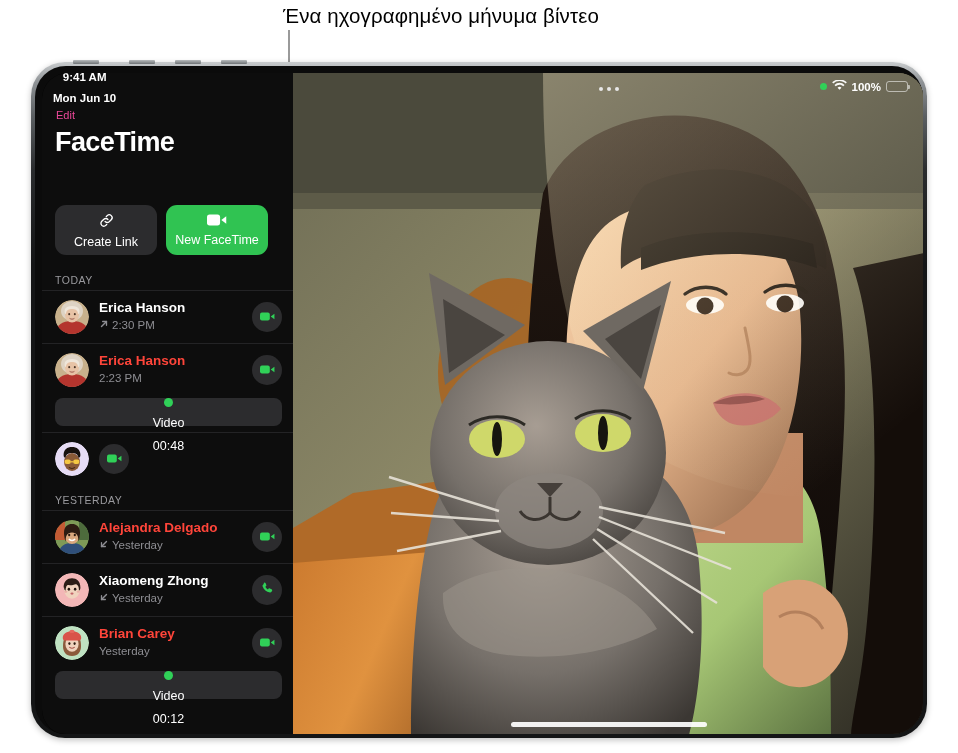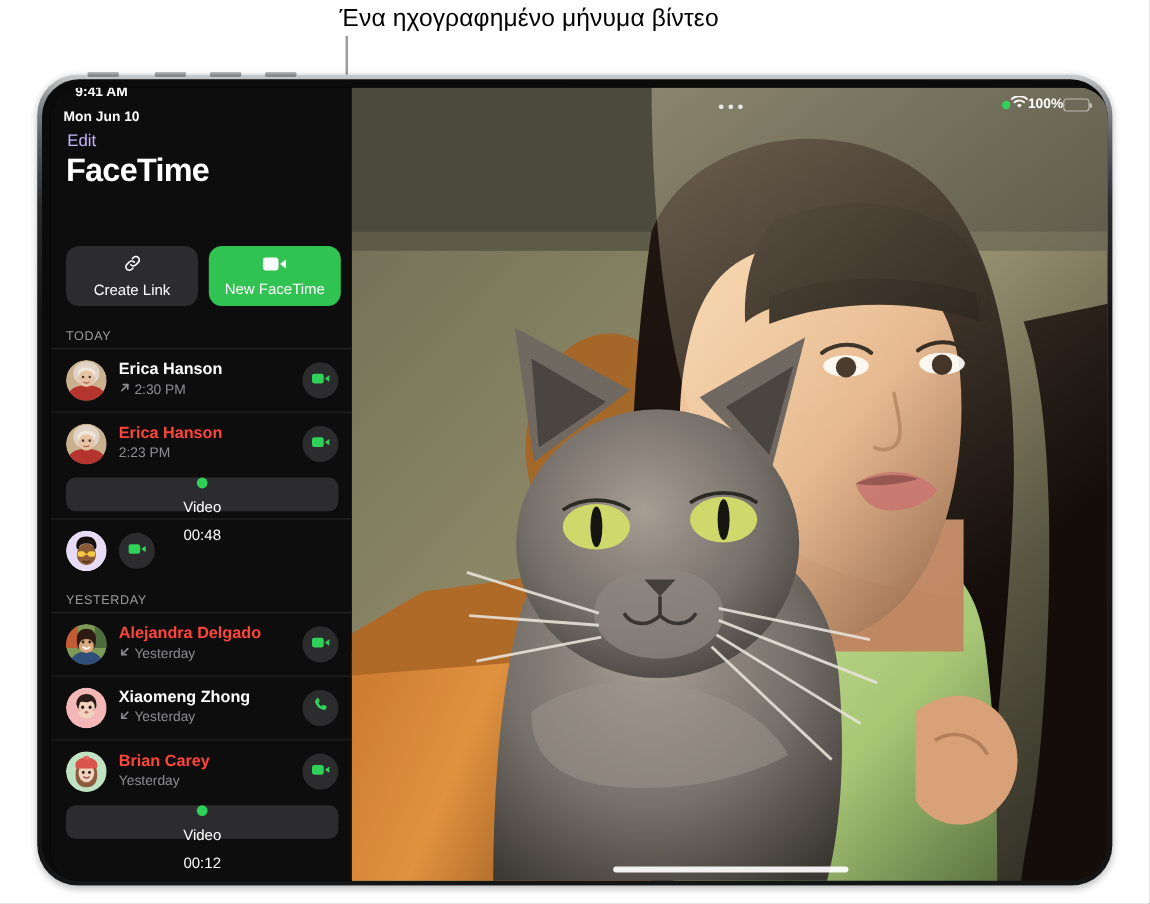--- a/index.html
+++ b/index.html
@@ -86,7 +86,7 @@
   .status-left { display: flex; gap: 9px; align-items: center; flex-direction: column; }
   .status-right {
     position: absolute; right: 16px; top: 7px;
-    display: flex; align-items: center;
+    display: flex; gap: 5px; align-items: center;
     font-size: 11.5px; font-weight: bold; color: #fff;
   }
   .rec-dot { width: 7px; height: 7px; border-radius: 50%; background: #30d158; }

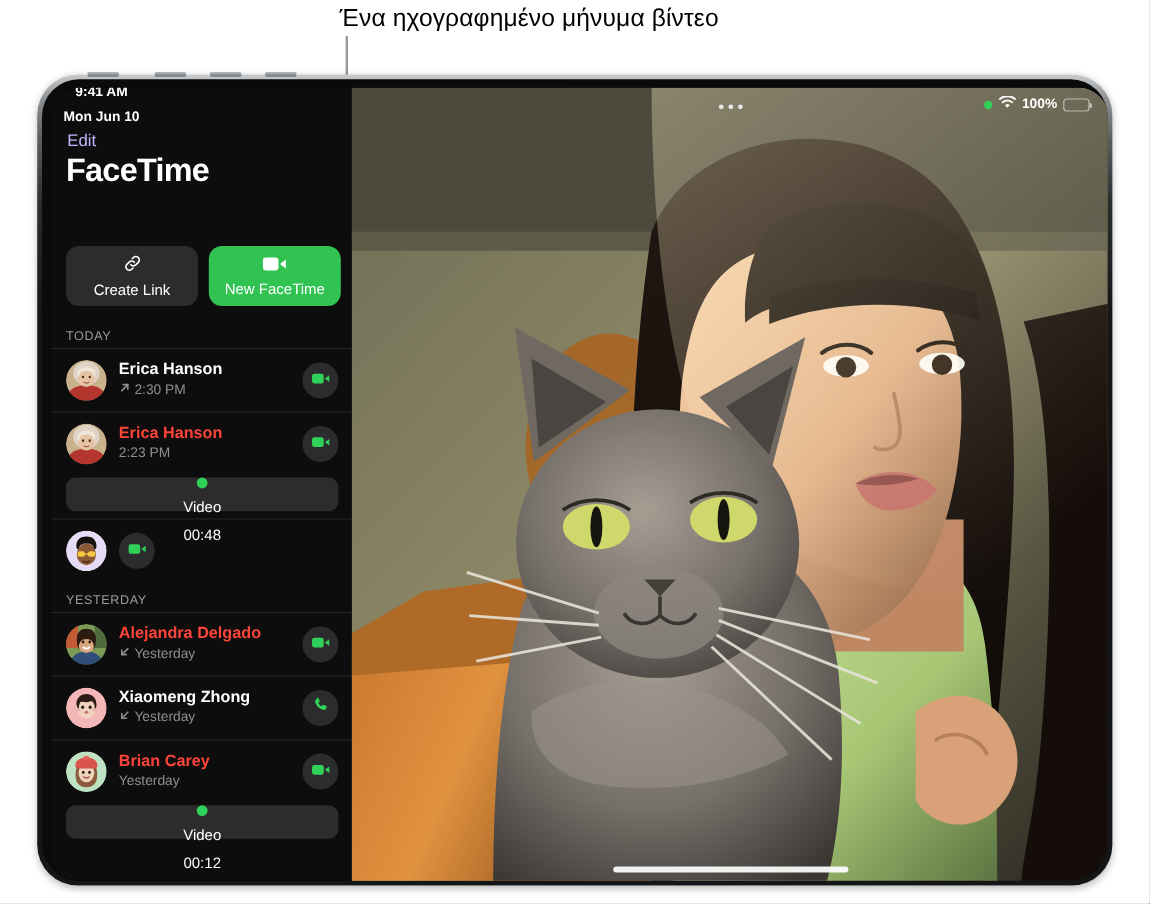--- a/index.html
+++ b/index.html
@@ -103,7 +103,7 @@
 
   .edit-link {
     position: absolute; left: 14px; top: 36px;
-    font-size: 14px; color: #c4b5fd;
+    font-size: 11px; color: #ec4899;
     cursor: pointer;
   }
   .sb-title {

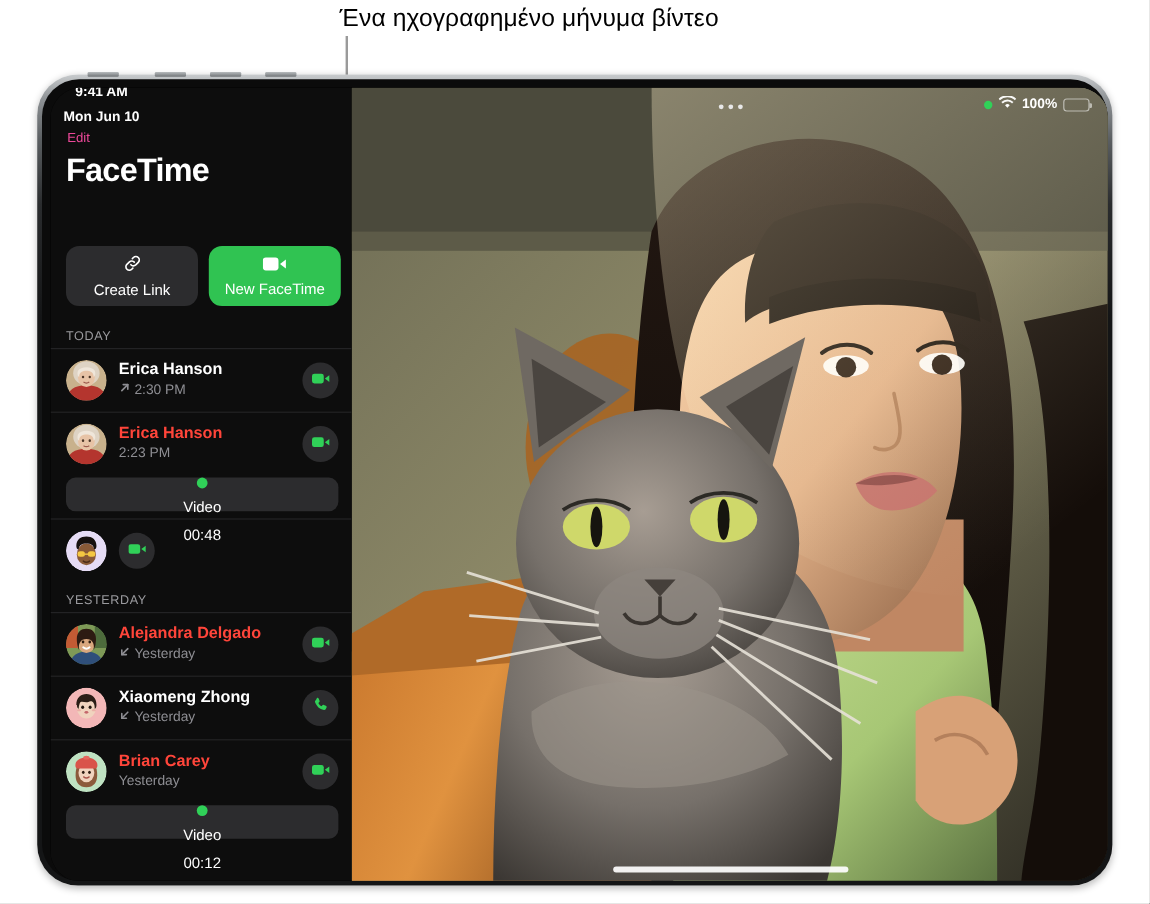--- a/index.html
+++ b/index.html
@@ -116,7 +116,7 @@
     display: flex; gap: 9px;
   }
   .act-btn {
-    width: 110px; height: 50px;
+    width: 102px; height: 50px;
     border-radius: 11px;
     display: flex; flex-direction: column;
     align-items: center; justify-content: center;

